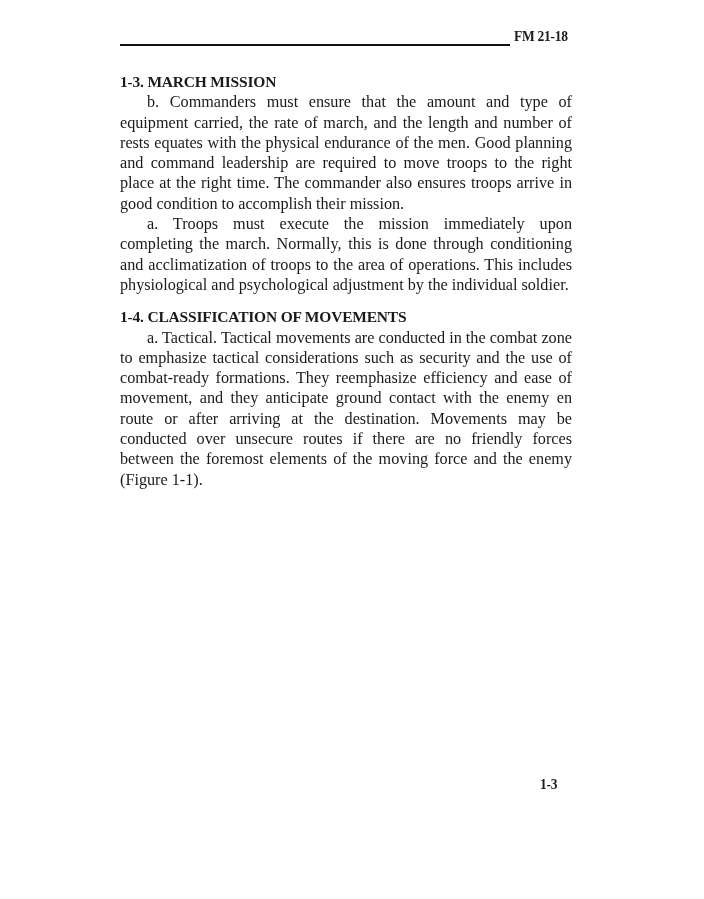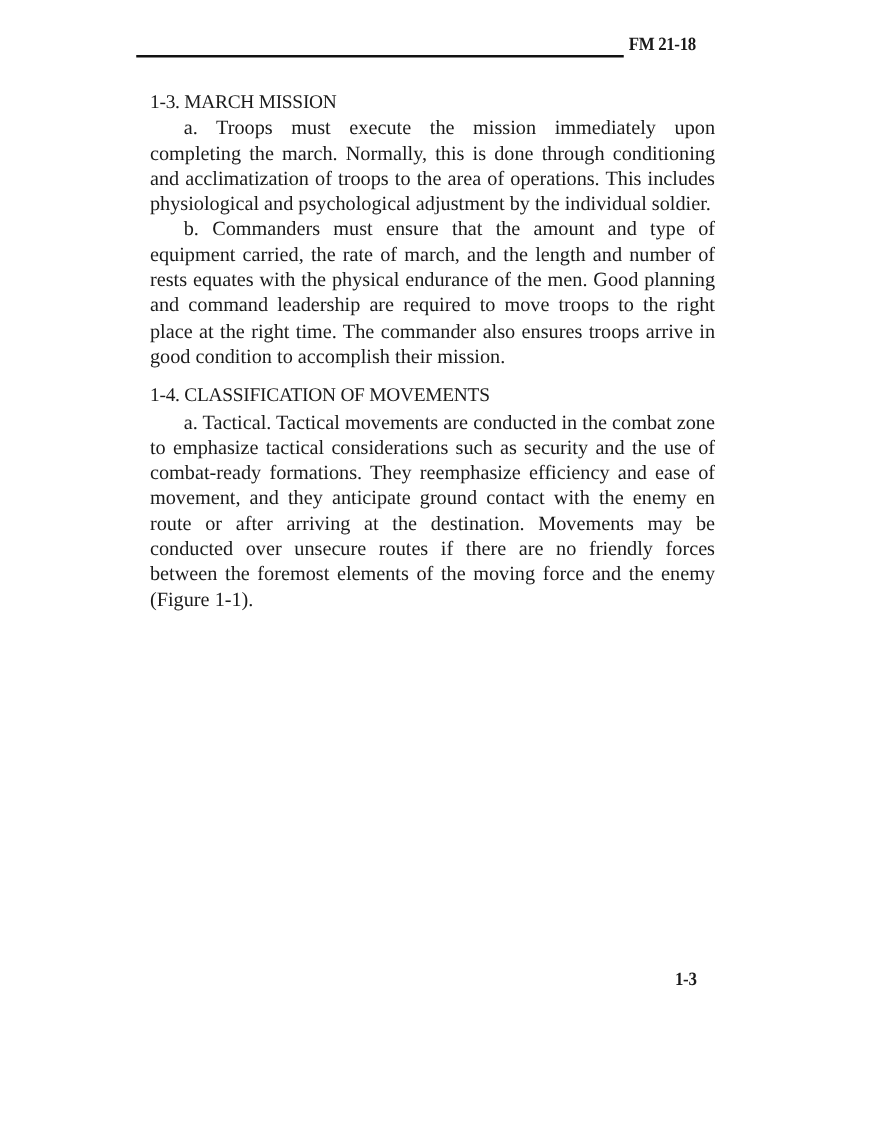--- a/index.html
+++ b/index.html
@@ -5,7 +5,7 @@
   html, body { margin: 0; padding: 0; background: #ffffff; }
   body { width: 704px; height: 899px; position: relative; overflow: hidden;
          font-family: "Liberation Serif", "DejaVu Serif", serif; color: #1a1a1a; }
-  .header { position: absolute; left: 109px; top: 28px; width: 450px; height: 20px; text-decoration: underline; }
+  .header { position: absolute; left: 120px; top: 28px; width: 450px; height: 20px; text-decoration: underline; }
   .header-rule { position: absolute; left: 0; top: 16px; width: 390px; height: 0; border-top: 2px solid #111; }
   .header-label { position: absolute; right: 2px; top: 0px; font-weight: bold; font-size: 15px;
                   letter-spacing: -0.3px; transform: scaleX(0.9); transform-origin: right center; }

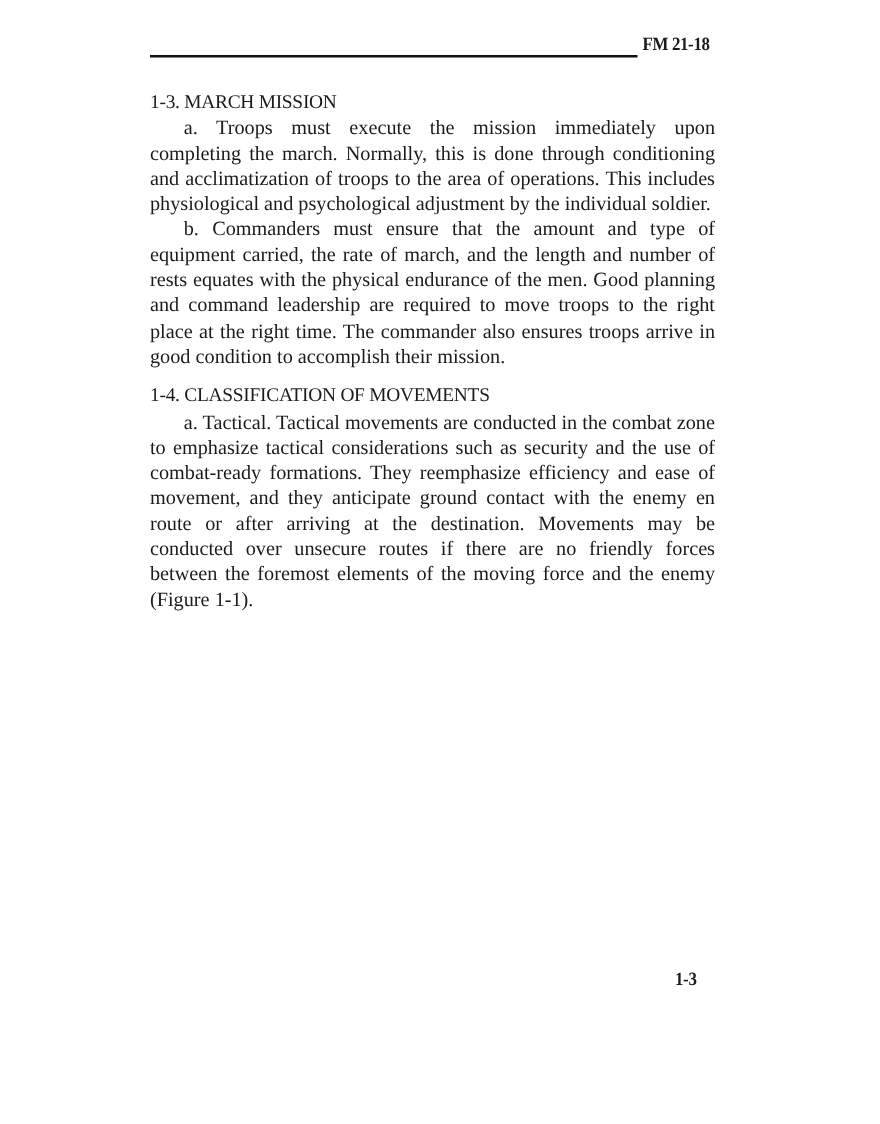--- a/index.html
+++ b/index.html
@@ -12,7 +12,7 @@
   .content { position: absolute; left: 120px; top: 60px; width: 452px; font-size: 16.2px; line-height: 20.3px; }
   .para { margin: 0; text-align: justify; }
   .indent { text-indent: 27px; }
-  .heading { font-weight: normal; font-size: 15.5px; margin: 12px 0 0 0; letter-spacing: -0.2px; }
+  .heading { font-weight: bold; font-size: 15.5px; margin: 12px 0 0 0; letter-spacing: -0.2px; }
   .footer { position: absolute; left: 540px; top: 776px; font-weight: bold; font-size: 15px;
             letter-spacing: -0.3px; transform: scaleX(0.9); transform-origin: left center; }
   b { font-weight: normal; }

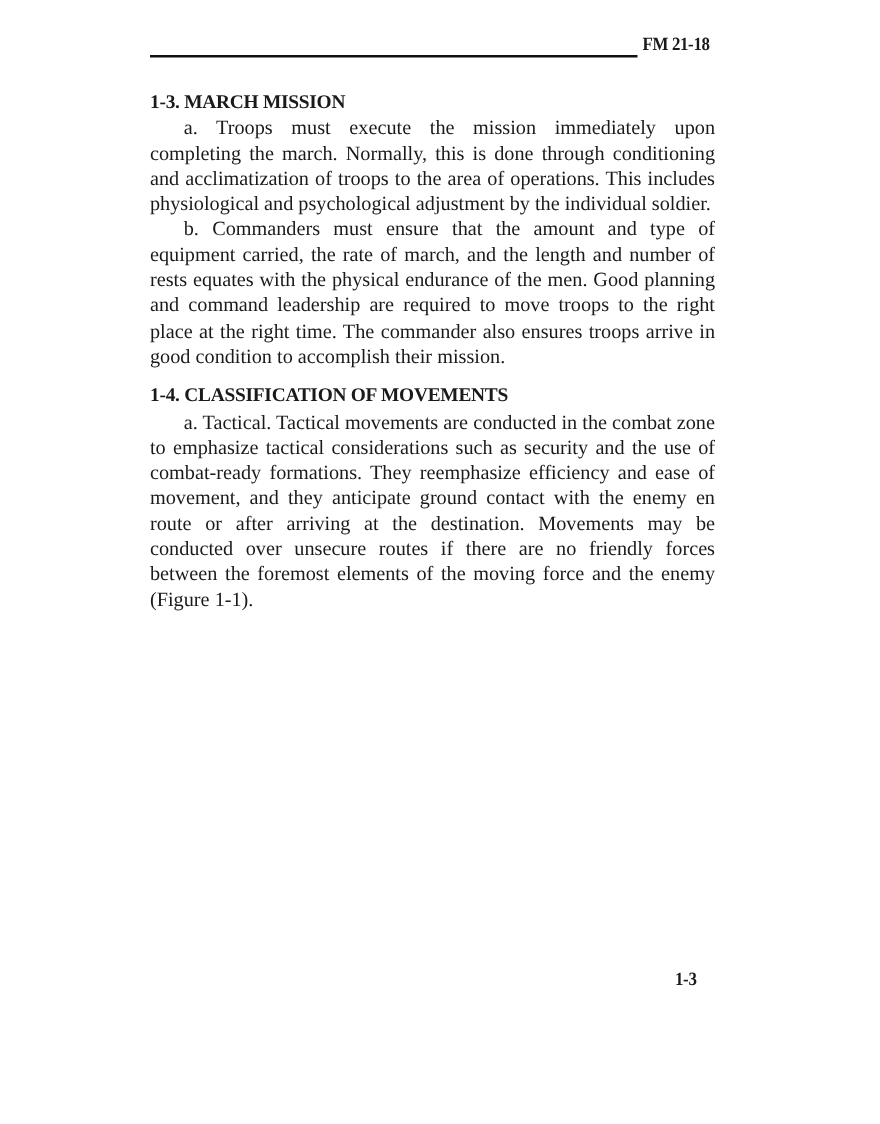--- a/index.html
+++ b/index.html
@@ -28,8 +28,8 @@
 <div class="content">
 
   <h2 class="heading">1-3. MARCH MISSION</h2>
+  <p class="para indent">b. Commanders must ensure that the amount and type of equipment carried, the rate of march, and the length and number of rests equates with the physical endurance of the men. Good planning and command leadership are required to move troops to the right place at the right time. The commander also ensures troops arrive in good condition to accomplish their mission.</p>
   <p class="para indent">a. Troops must execute the mission immediately upon completing the march. Normally, this is done through conditioning and acclimatization of troops to the area of operations. This includes physiological and psychological adjustment by the individual soldier.</p>
-  <p class="para indent">b. Commanders must ensure that the amount and type of equipment carried, the rate of march, and the length and number of rests equates with the physical endurance of the men. Good planning and command leadership are required to move troops to the right place at the right time. The commander also ensures troops arrive in good condition to accomplish their mission.</p>
 
   <h2 class="heading">1-4. CLASSIFICATION OF MOVEMENTS</h2>
   <p class="para indent"><span>a. </span><b>Tactical.</b><span> Tactical movements are conducted in the combat zone to emphasize tactical considerations such as security and the use of combat-ready formations. They reemphasize efficiency and ease of movement, and they anticipate ground contact with the enemy en route or after arriving at the destination. Movements may be conducted over unsecure routes if there are no friendly forces between the foremost elements of the moving force and the enemy (Figure 1-1).</span></p>

